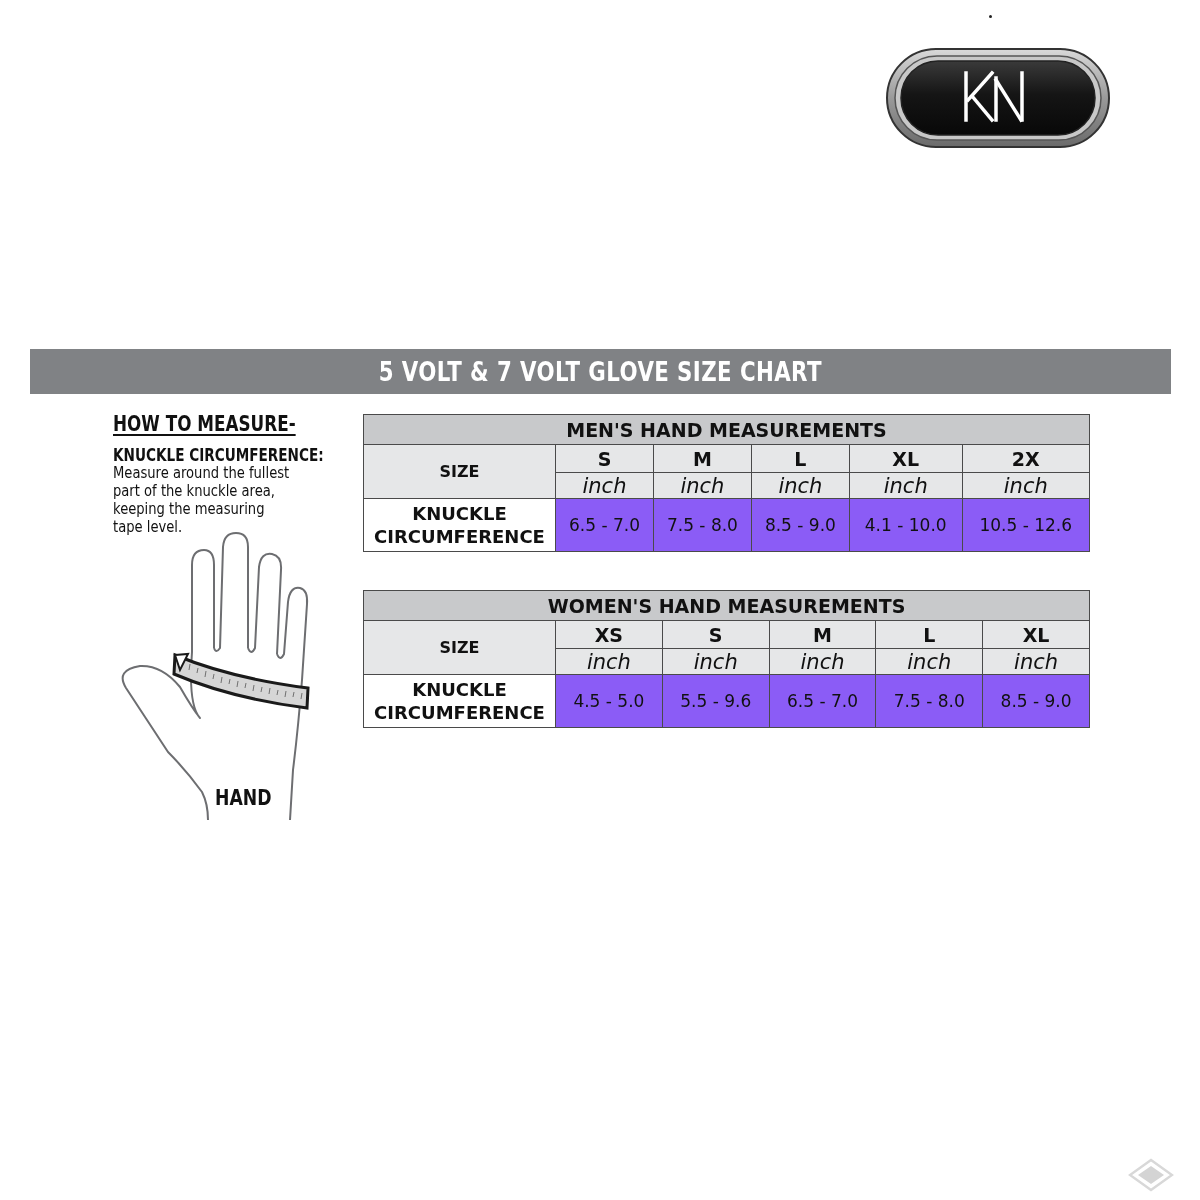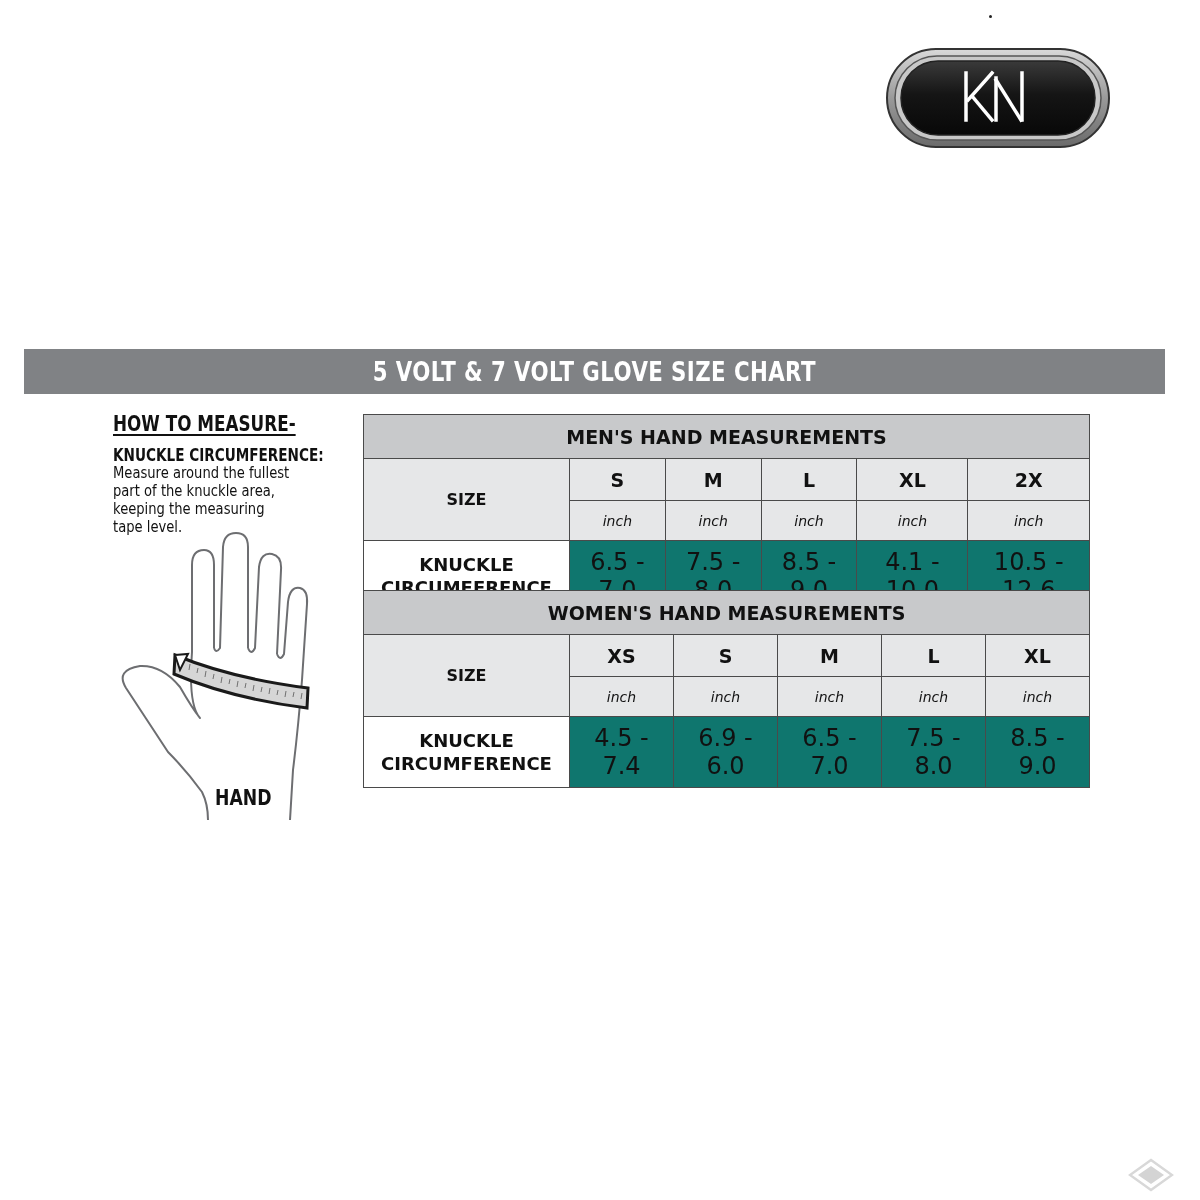--- a/index.html
+++ b/index.html
@@ -8,7 +8,7 @@
   .logo { position:absolute; left:886px; top:48px; width:224px; height:100px; }
   .logo-dot { position:absolute; left:989px; top:15px; width:3px; height:3px; background:#222; border-radius:50%; }
 
-  .banner { position:absolute; left:24px; top:349px; width:1141px; height:45px; background:#808285; display:flex; align-items:center; justify-content:center; }
+  .banner { position:absolute; left:30px; top:349px; width:1141px; height:45px; background:#808285; display:flex; align-items:center; justify-content:center; }
   .banner-title { color:#fff; font-family:"DejaVu Sans", sans-serif; font-weight:bold; font-size:26px; letter-spacing:0.5px; transform:scaleX(0.82); white-space:nowrap; }
 
   .howto { position:absolute; left:113px; top:412px; width:240px; font-family:"DejaVu Sans", sans-serif; }

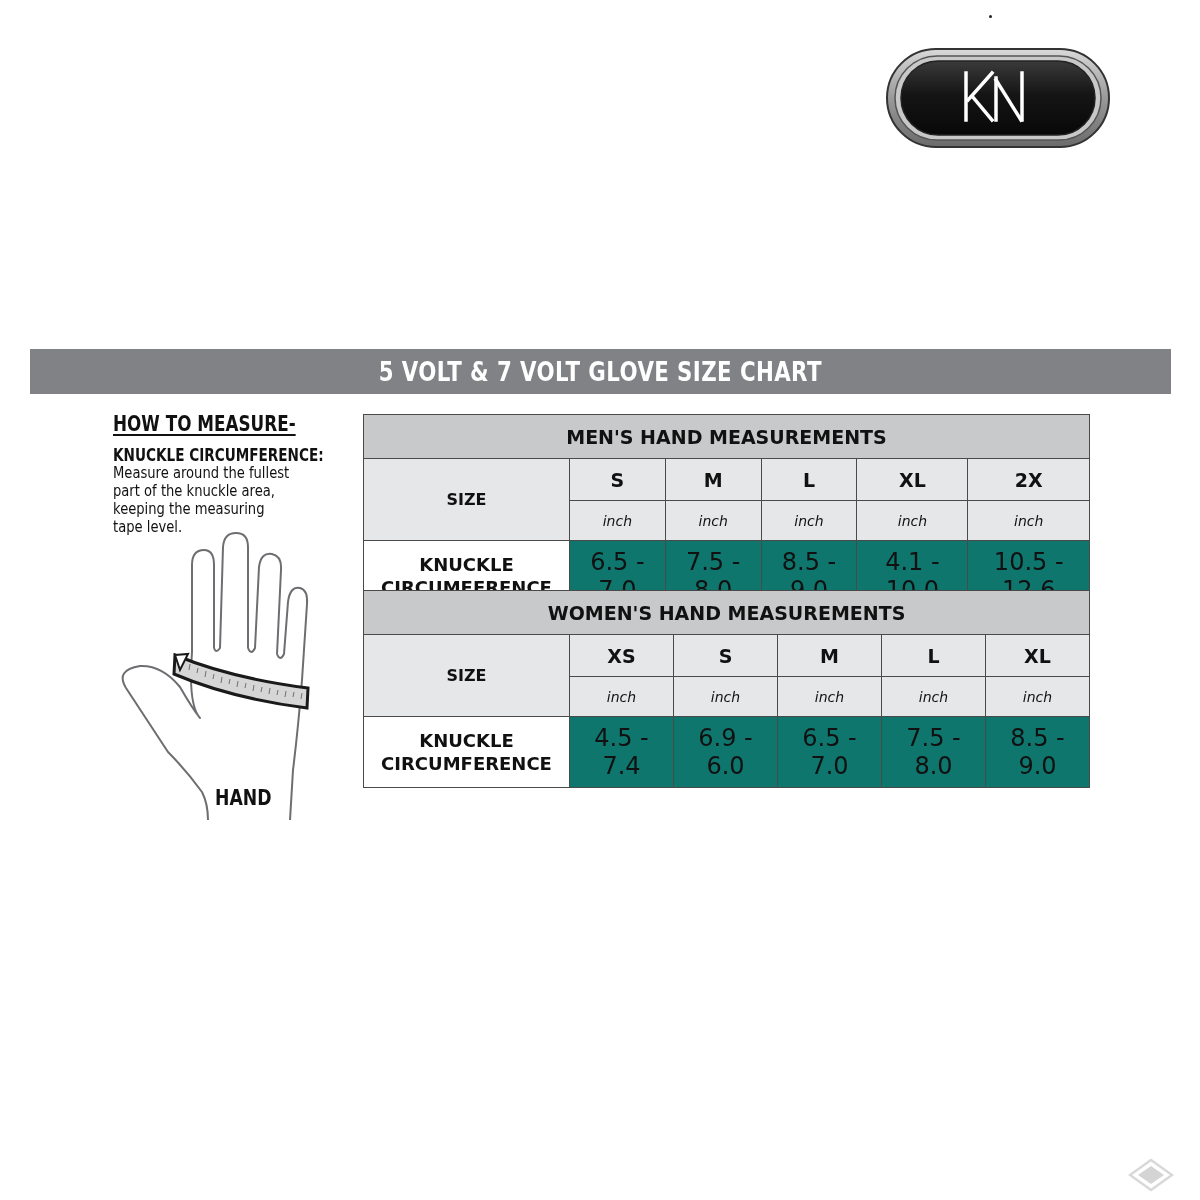--- a/index.html
+++ b/index.html
@@ -21,7 +21,7 @@
   .hand-label { position:absolute; left:215px; top:786px; font-family:"DejaVu Sans", sans-serif; font-weight:bold; font-size:21px; transform:scaleX(0.82); transform-origin:left; }
 
   table.size { position:absolute; left:363px; border-collapse:collapse; width:727px; font-family:"DejaVu Sans", sans-serif; }
-  table.size td, table.size th { border:1.5px solid #4a4a4a; text-align:center; padding:7px; }
+  table.size td, table.size th { border:1.5px solid #4a4a4a; text-align:center; padding:0; }
   .t-men { top:414px; }
   .t-women { top:590px; }
   .cap { background:#c8c9cb; font-weight:bold; font-size:19px; height:29px; border-bottom:1.5px solid #4a4a4a; }

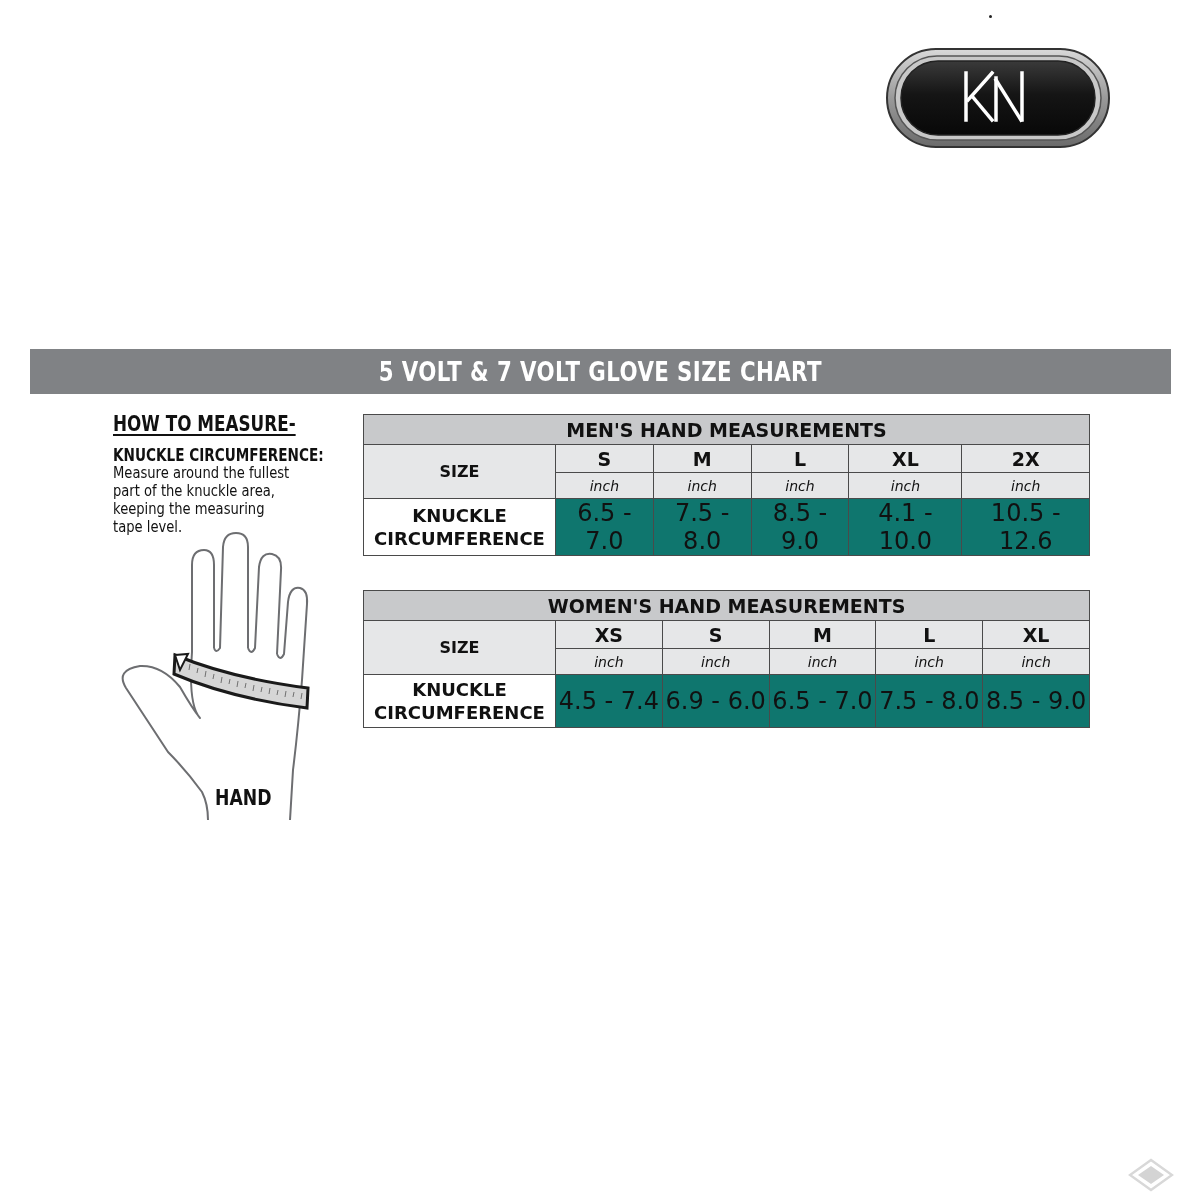--- a/index.html
+++ b/index.html
@@ -28,7 +28,7 @@
   .hdr { background:#e6e7e8; }
   .sz-label { font-weight:bold; font-size:16px; width:191px; }
   .sz { font-weight:bold; font-size:19px; height:27px; }
-  .unit { font-style:italic; font-size:14px; height:25px; }
+  .unit { font-style:italic; font-size:21px; height:25px; }
   .rowlbl { font-weight:bold; font-size:18px; line-height:23px; height:52px;margin-top:21px; }
   .val { font-size:24px; background:#0f766e; }
 

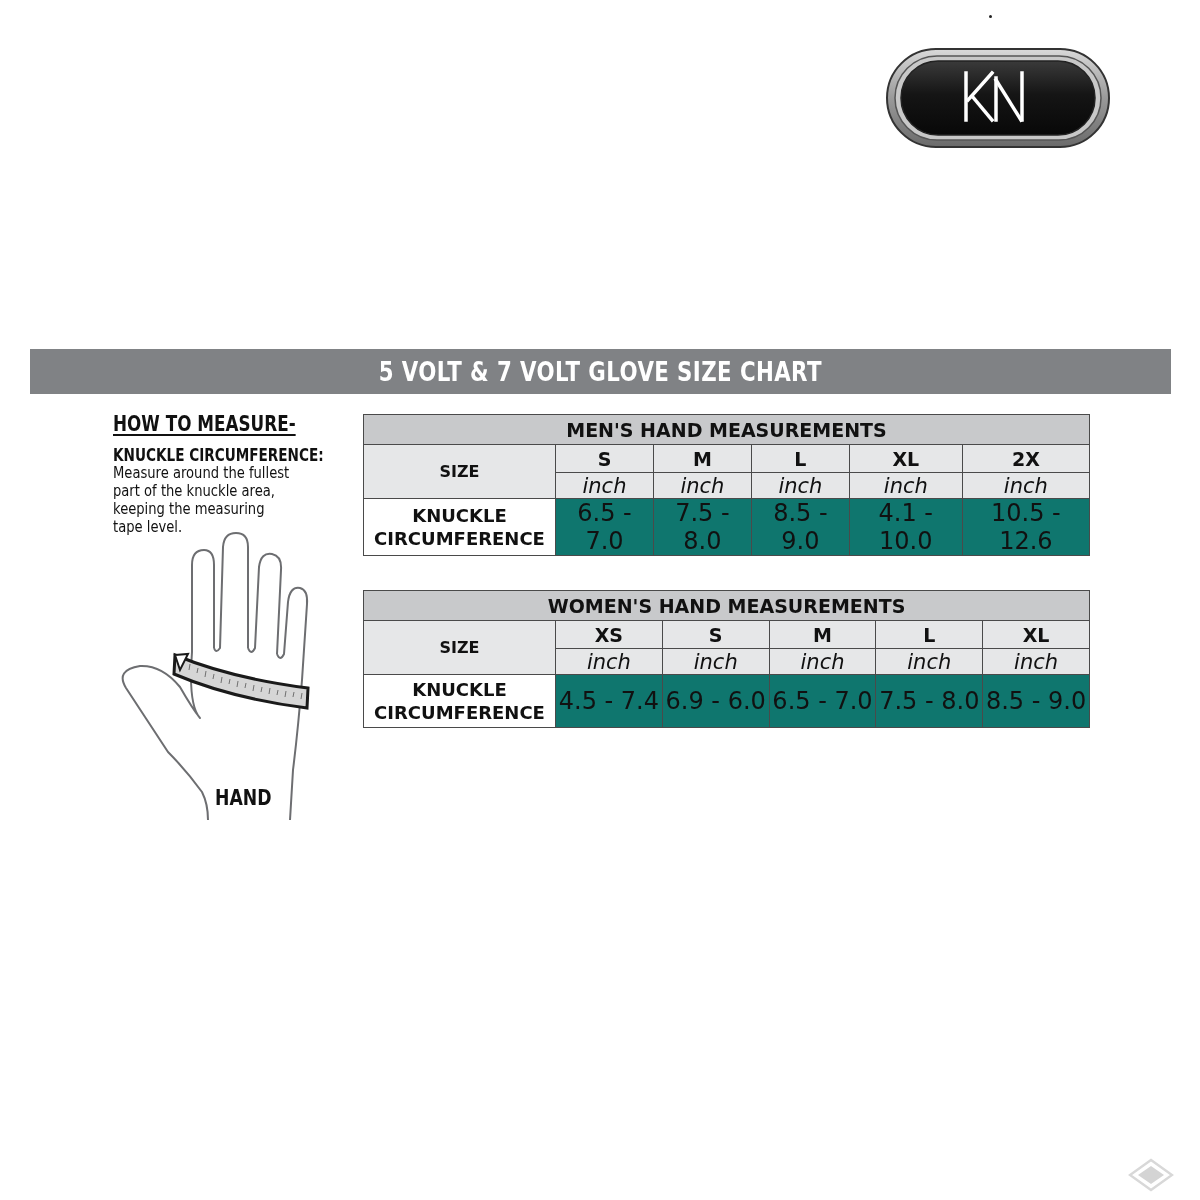--- a/index.html
+++ b/index.html
@@ -30,7 +30,7 @@
   .sz { font-weight:bold; font-size:19px; height:27px; }
   .unit { font-style:italic; font-size:21px; height:25px; }
   .rowlbl { font-weight:bold; font-size:18px; line-height:23px; height:52px;margin-top:21px; }
-  .val { font-size:24px; background:#0f766e; }
+  .val { font-size:17px; background:#8b5cf6; }
 
   .corner { position:absolute; left:1128px; top:1158px; width:46px; height:34px; }
 </style>

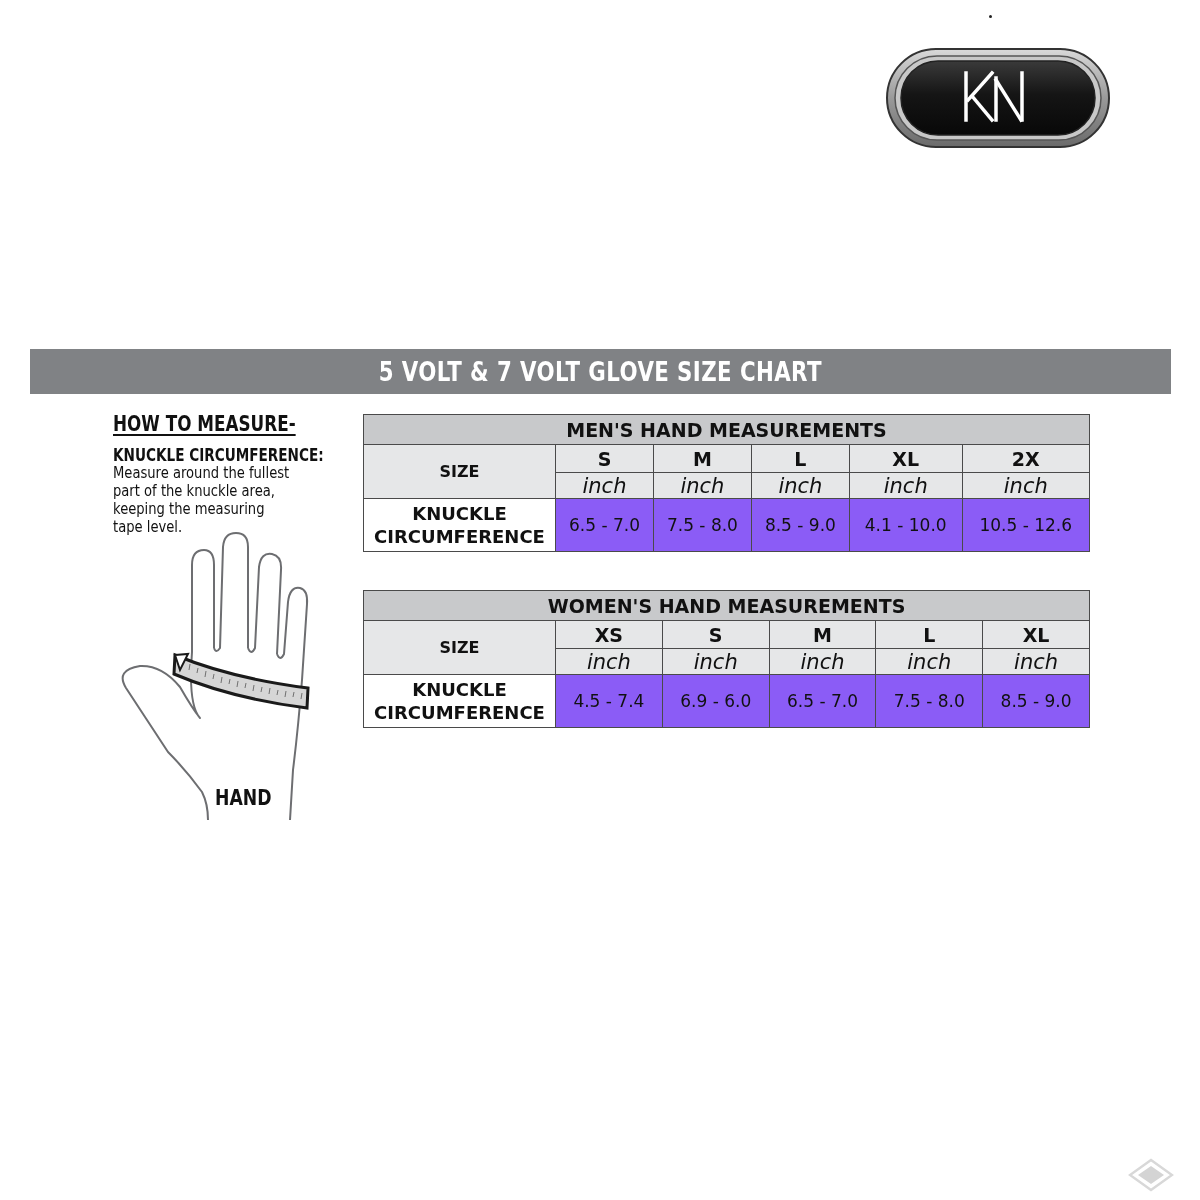--- a/index.html
+++ b/index.html
@@ -170,7 +170,7 @@
       <div>KNUCKLE</div>
       <div>CIRCUMFERENCE</div>
     </td>
-    <td class="val">4.5 - 7.4</td>
+    <td class="val">4.5 - 5.0</td>
     <td class="val">6.9 - 6.0</td>
     <td class="val">6.5 - 7.0</td>
     <td class="val">7.5 - 8.0</td>

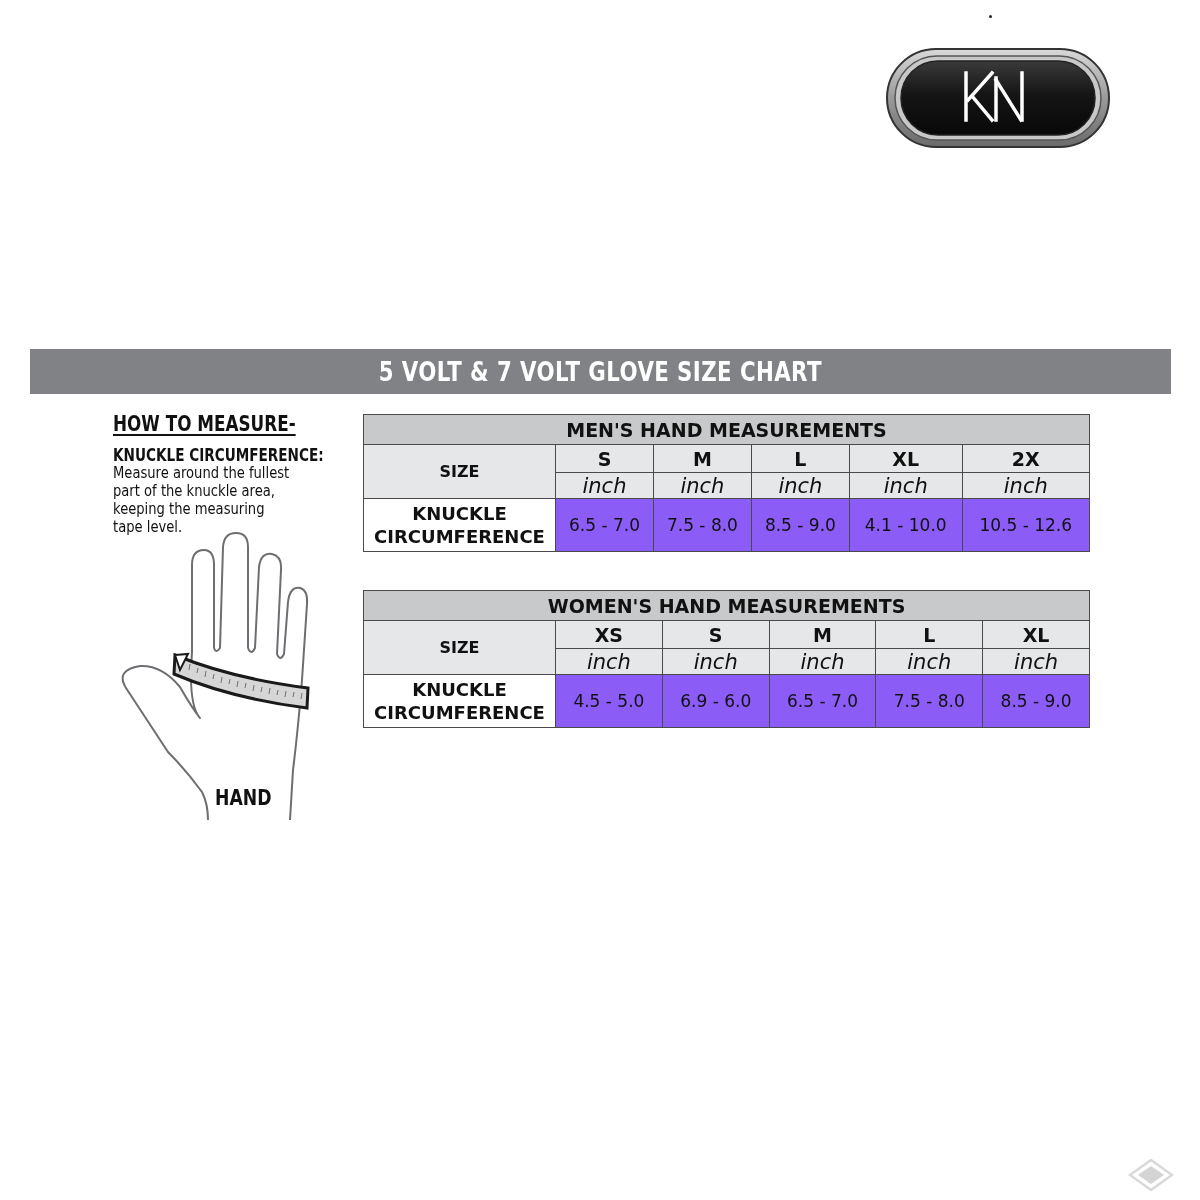--- a/index.html
+++ b/index.html
@@ -171,7 +171,7 @@
       <div>CIRCUMFERENCE</div>
     </td>
     <td class="val">4.5 - 5.0</td>
-    <td class="val">6.9 - 6.0</td>
+    <td class="val">5.5 - 9.6</td>
     <td class="val">6.5 - 7.0</td>
     <td class="val">7.5 - 8.0</td>
     <td class="val">8.5 - 9.0</td>

